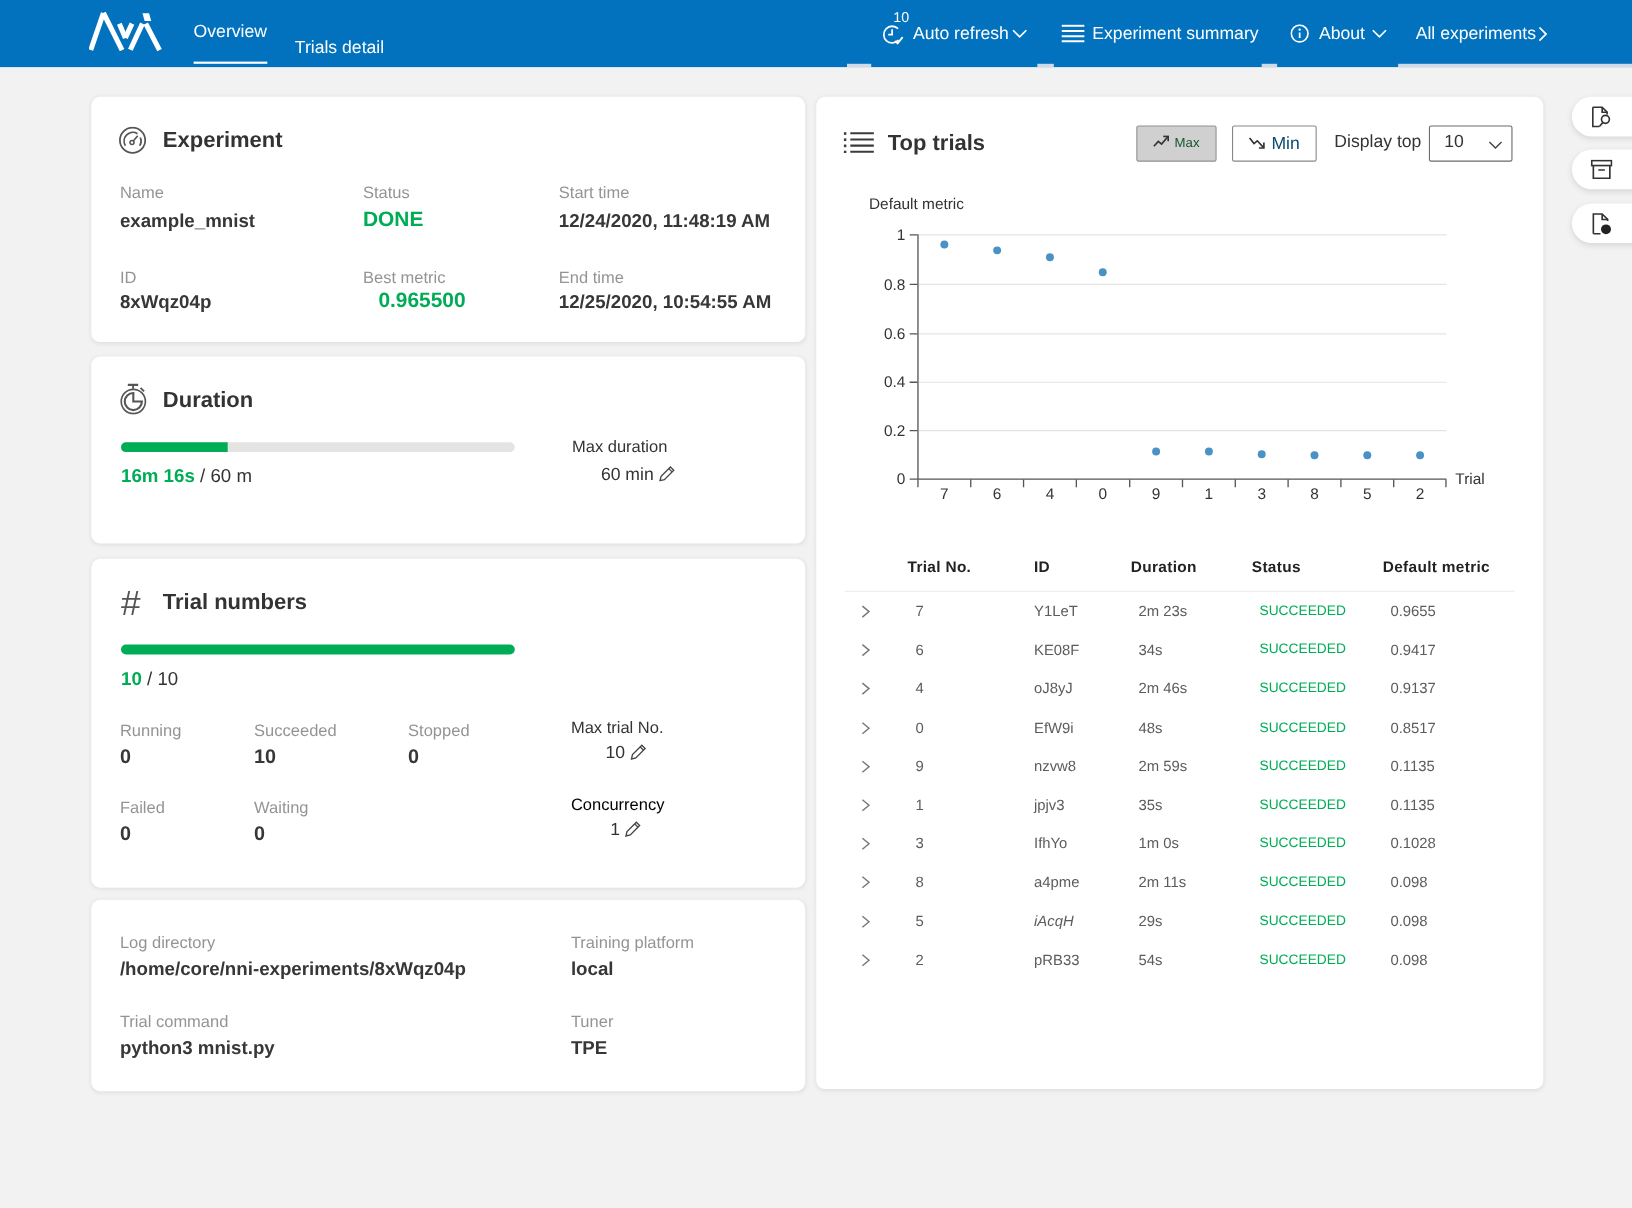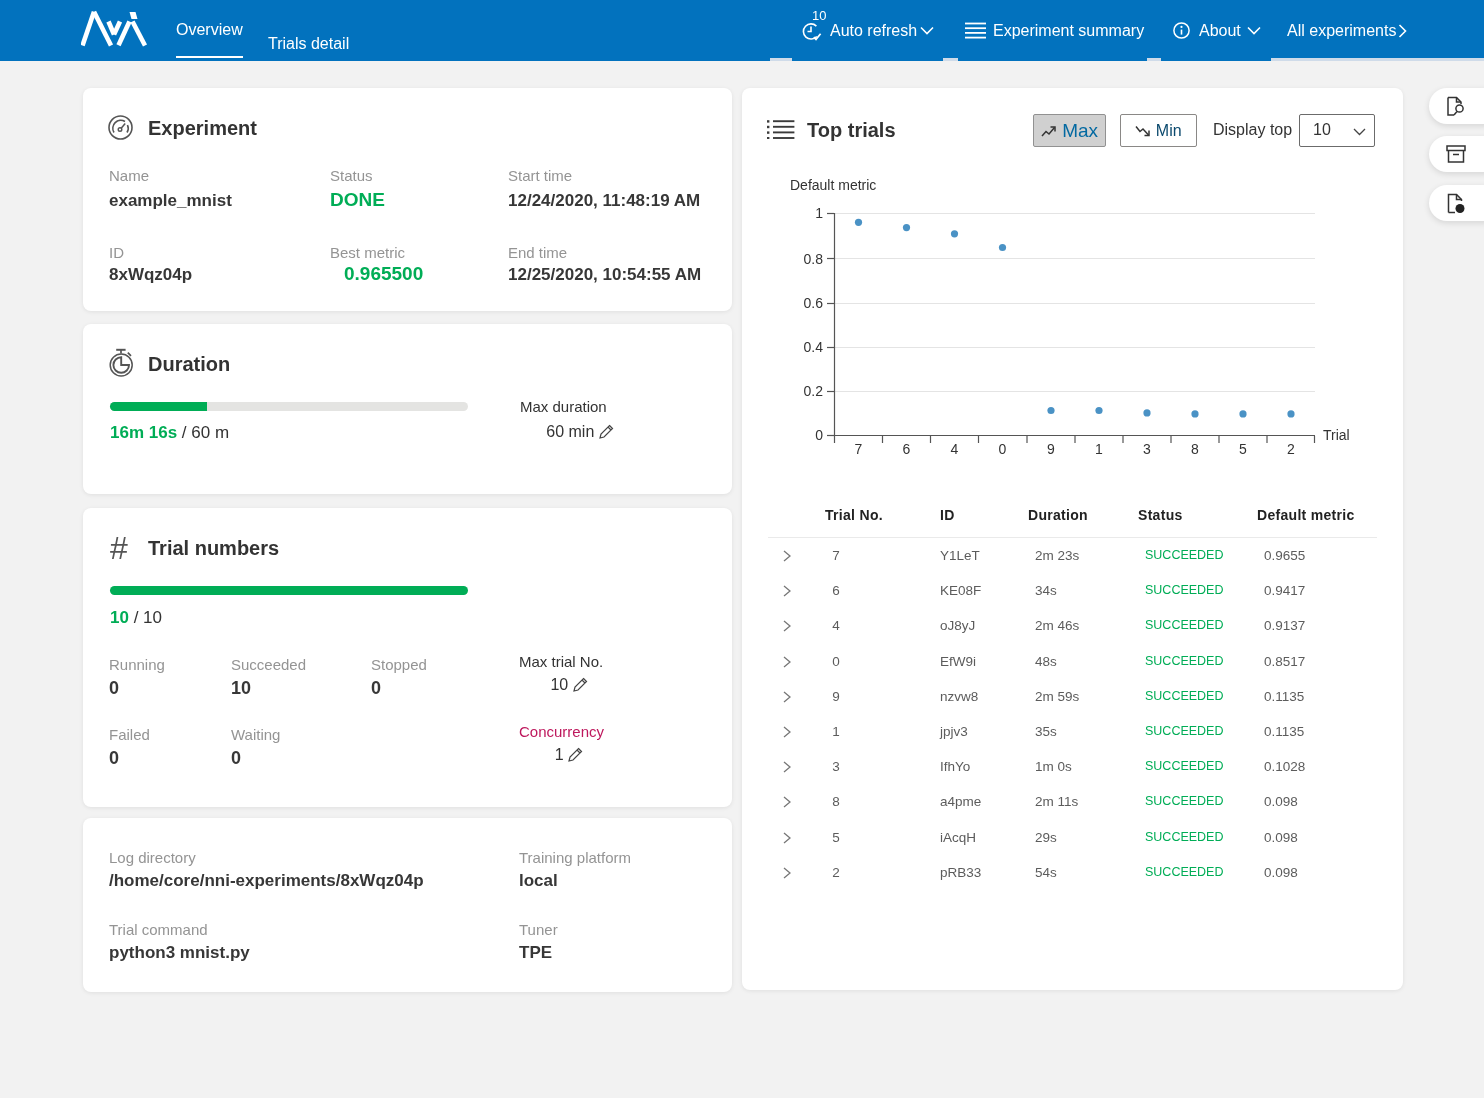--- a/index.html
+++ b/index.html
@@ -167,7 +167,7 @@
   </svg>
   <div class="ctitle" style="left:65px;top:31px;">Top trials</div>
 
-  <div class="abs" style="left:291px;top:26px;width:73px;height:33px;background:#d0d0d0;border:1px solid #919191;border-radius:2px;font-size:19px;color:#0369a1;text-align:center;line-height:31px;">
+  <div class="abs" style="left:291px;top:26px;width:73px;height:33px;background:#d0d0d0;border:1px solid #919191;border-radius:2px;font-size:12px;color:#14532d;text-align:center;line-height:31px;">
     <svg width="16" height="12" viewBox="0 0 16 12" style="vertical-align:-1px;">
         <path d="M1,10 L5,5.5 L8,8 L13.5,1.5" stroke="#333" stroke-width="1.5" fill="none"></path>
         <path d="M9.5,1 L14,1 L14,5.5" stroke="#333" stroke-width="1.5" fill="none"></path>

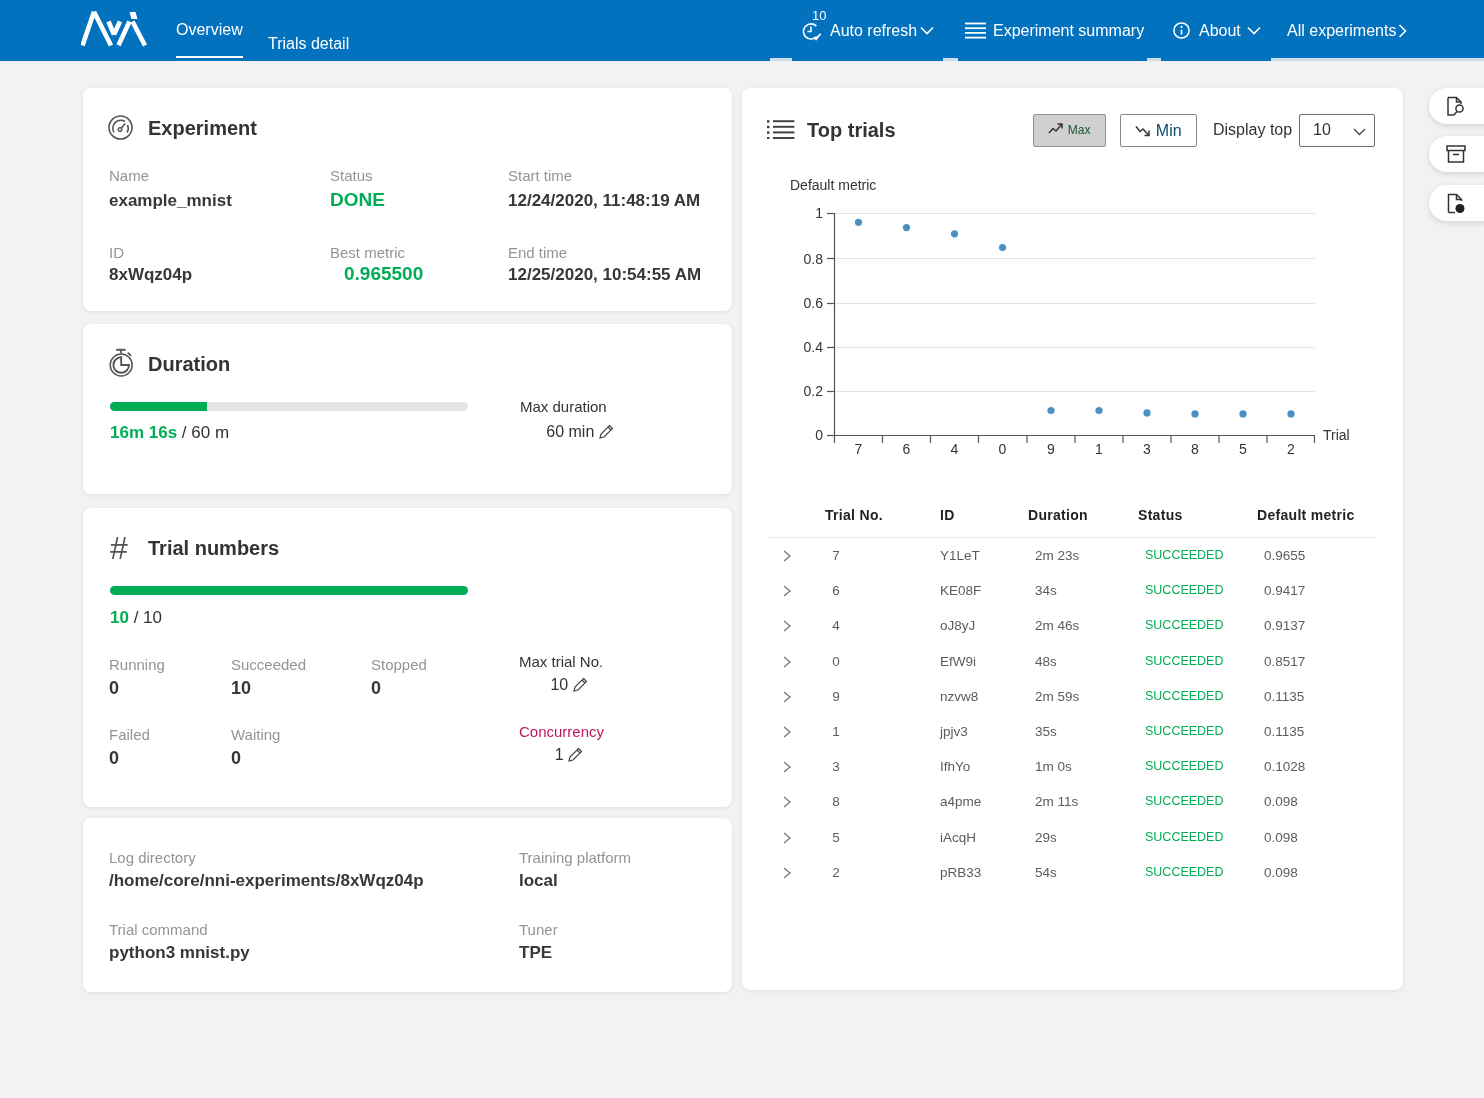--- a/index.html
+++ b/index.html
@@ -133,7 +133,7 @@
   <div class="abs" style="left:436px;top:168px;width:100px;text-align:center;font-size:16px;color:#333;">10&nbsp;<svg width="15" height="15" viewBox="0 0 15 15" style="vertical-align:-2px;">
         <path d="M10.5,1.5 L13.5,4.5 L5,13 L1,14 L2,10 Z M9,3 L12,6" stroke="#444" stroke-width="1.2" fill="none"></path>
       </svg></div>
-  <div class="lbl" style="left:436px;top:215px;color:#be185d;">Concurrency</div>
+  <div class="lbl" style="left:436px;top:215px;color:#000000;">Concurrency</div>
   <div class="abs" style="left:436px;top:238px;width:100px;text-align:center;font-size:16px;color:#333;">1&nbsp;<svg width="15" height="15" viewBox="0 0 15 15" style="vertical-align:-2px;">
         <path d="M10.5,1.5 L13.5,4.5 L5,13 L1,14 L2,10 Z M9,3 L12,6" stroke="#444" stroke-width="1.2" fill="none"></path>
       </svg></div>

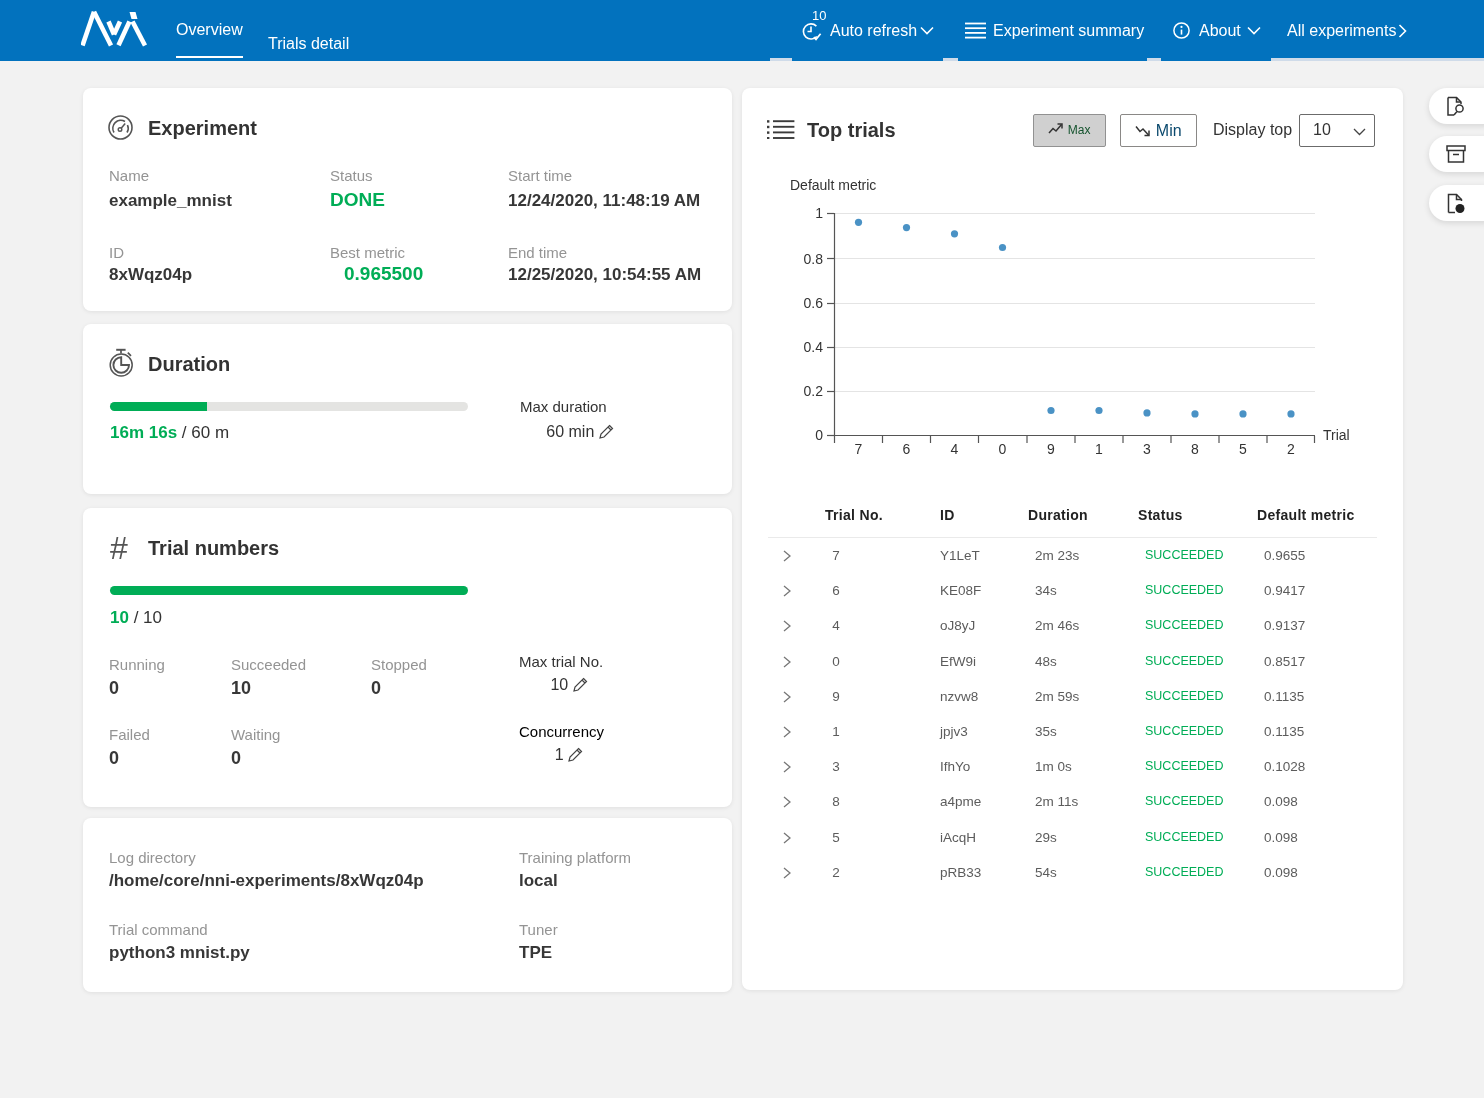--- a/index.html
+++ b/index.html
@@ -345,7 +345,7 @@
         <path d="M1,1 L7,6 L1,11" stroke="#777" stroke-width="1.3" fill="none"></path>
       </svg>
     <span class="abs" style="left:83px;width:22px;text-align:center;">5</span>
-    <span class="abs" style="left:198px;">iAcqH</span>
+    <span class="abs" style="left:198px;font-style:italic;">iAcqH</span>
     <span class="abs" style="left:293px;">29s</span>
     <span class="abs" style="left:403px;color:#00ad56;font-size:12.5px;">SUCCEEDED</span>
     <span class="abs" style="left:522px;">0.098</span>

